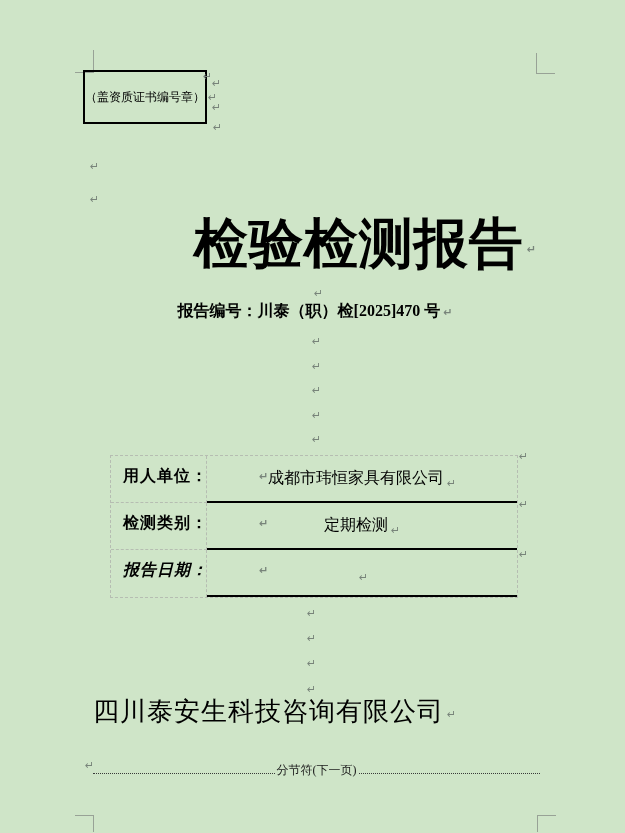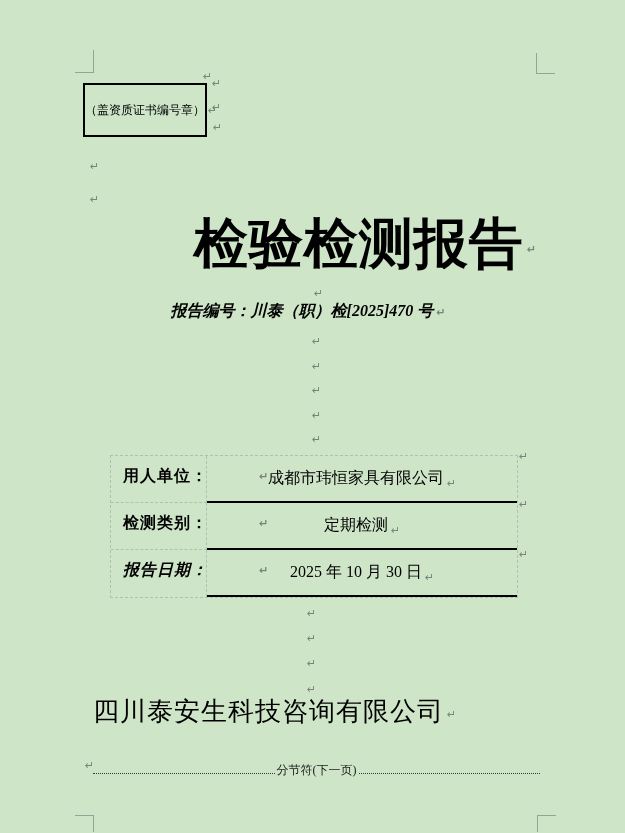--- a/index.html
+++ b/index.html
@@ -18,7 +18,7 @@
 
   
   .stamp-box{
-    position:absolute;left:83px;top:83px;width:120px;height:50px;
+    position:absolute;left:83px;top:70px;width:120px;height:50px;
     border:2px solid #000;display:flex;align-items:center;justify-content:space-between;
   }
   .stamp-box .txt{font-size:12px;letter-spacing:0;white-space:nowrap;}

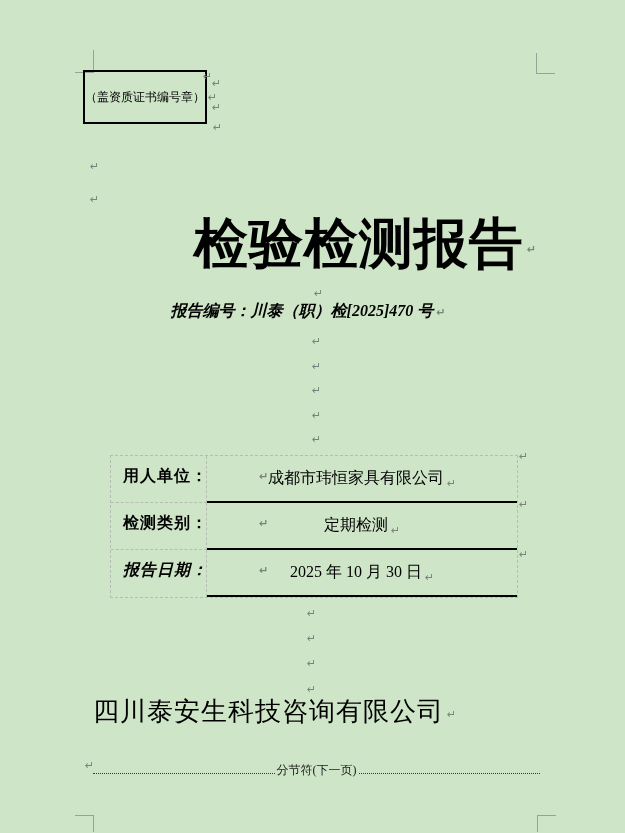--- a/index.html
+++ b/index.html
@@ -36,8 +36,8 @@
     font-size:54px;font-weight:bold;letter-spacing:1px;white-space:nowrap;
   }
   .report-no{
-    position:absolute;left:86px;top:301px;width:444px;text-align:center;
-    font-size:16px;font-weight:bold;white-space:nowrap;font-style:italic;
+    position:absolute;left:93px;top:301px;width:444px;text-align:center;
+    font-size:16px;font-weight:bold;white-space:nowrap;
   }
 
   

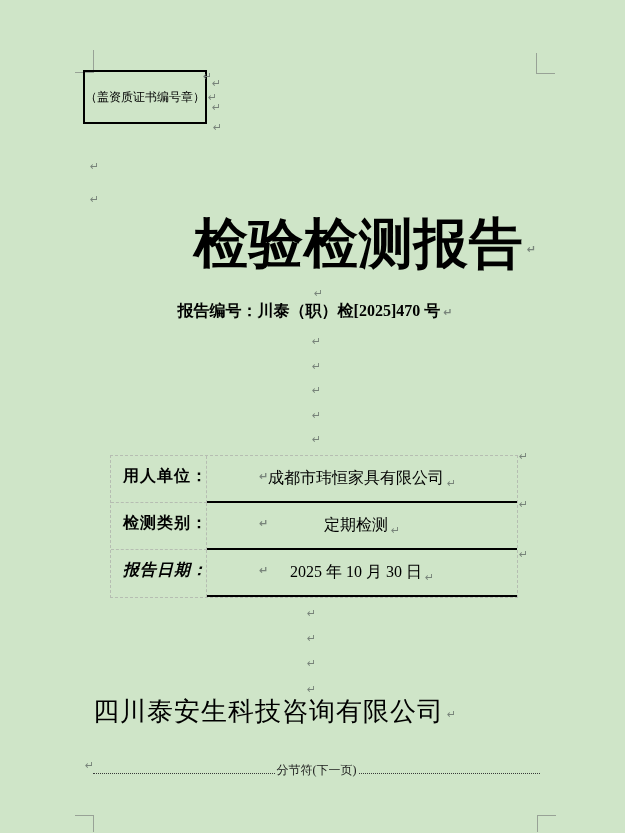--- a/index.html
+++ b/index.html
@@ -140,7 +140,6 @@
         <span class="pi">↵</span>
     </div>
     <div class="value-cell">
-      <span>2025 年 10 月 30 日</span>
         <span class="pi">↵</span>
     </div>
   </div>

